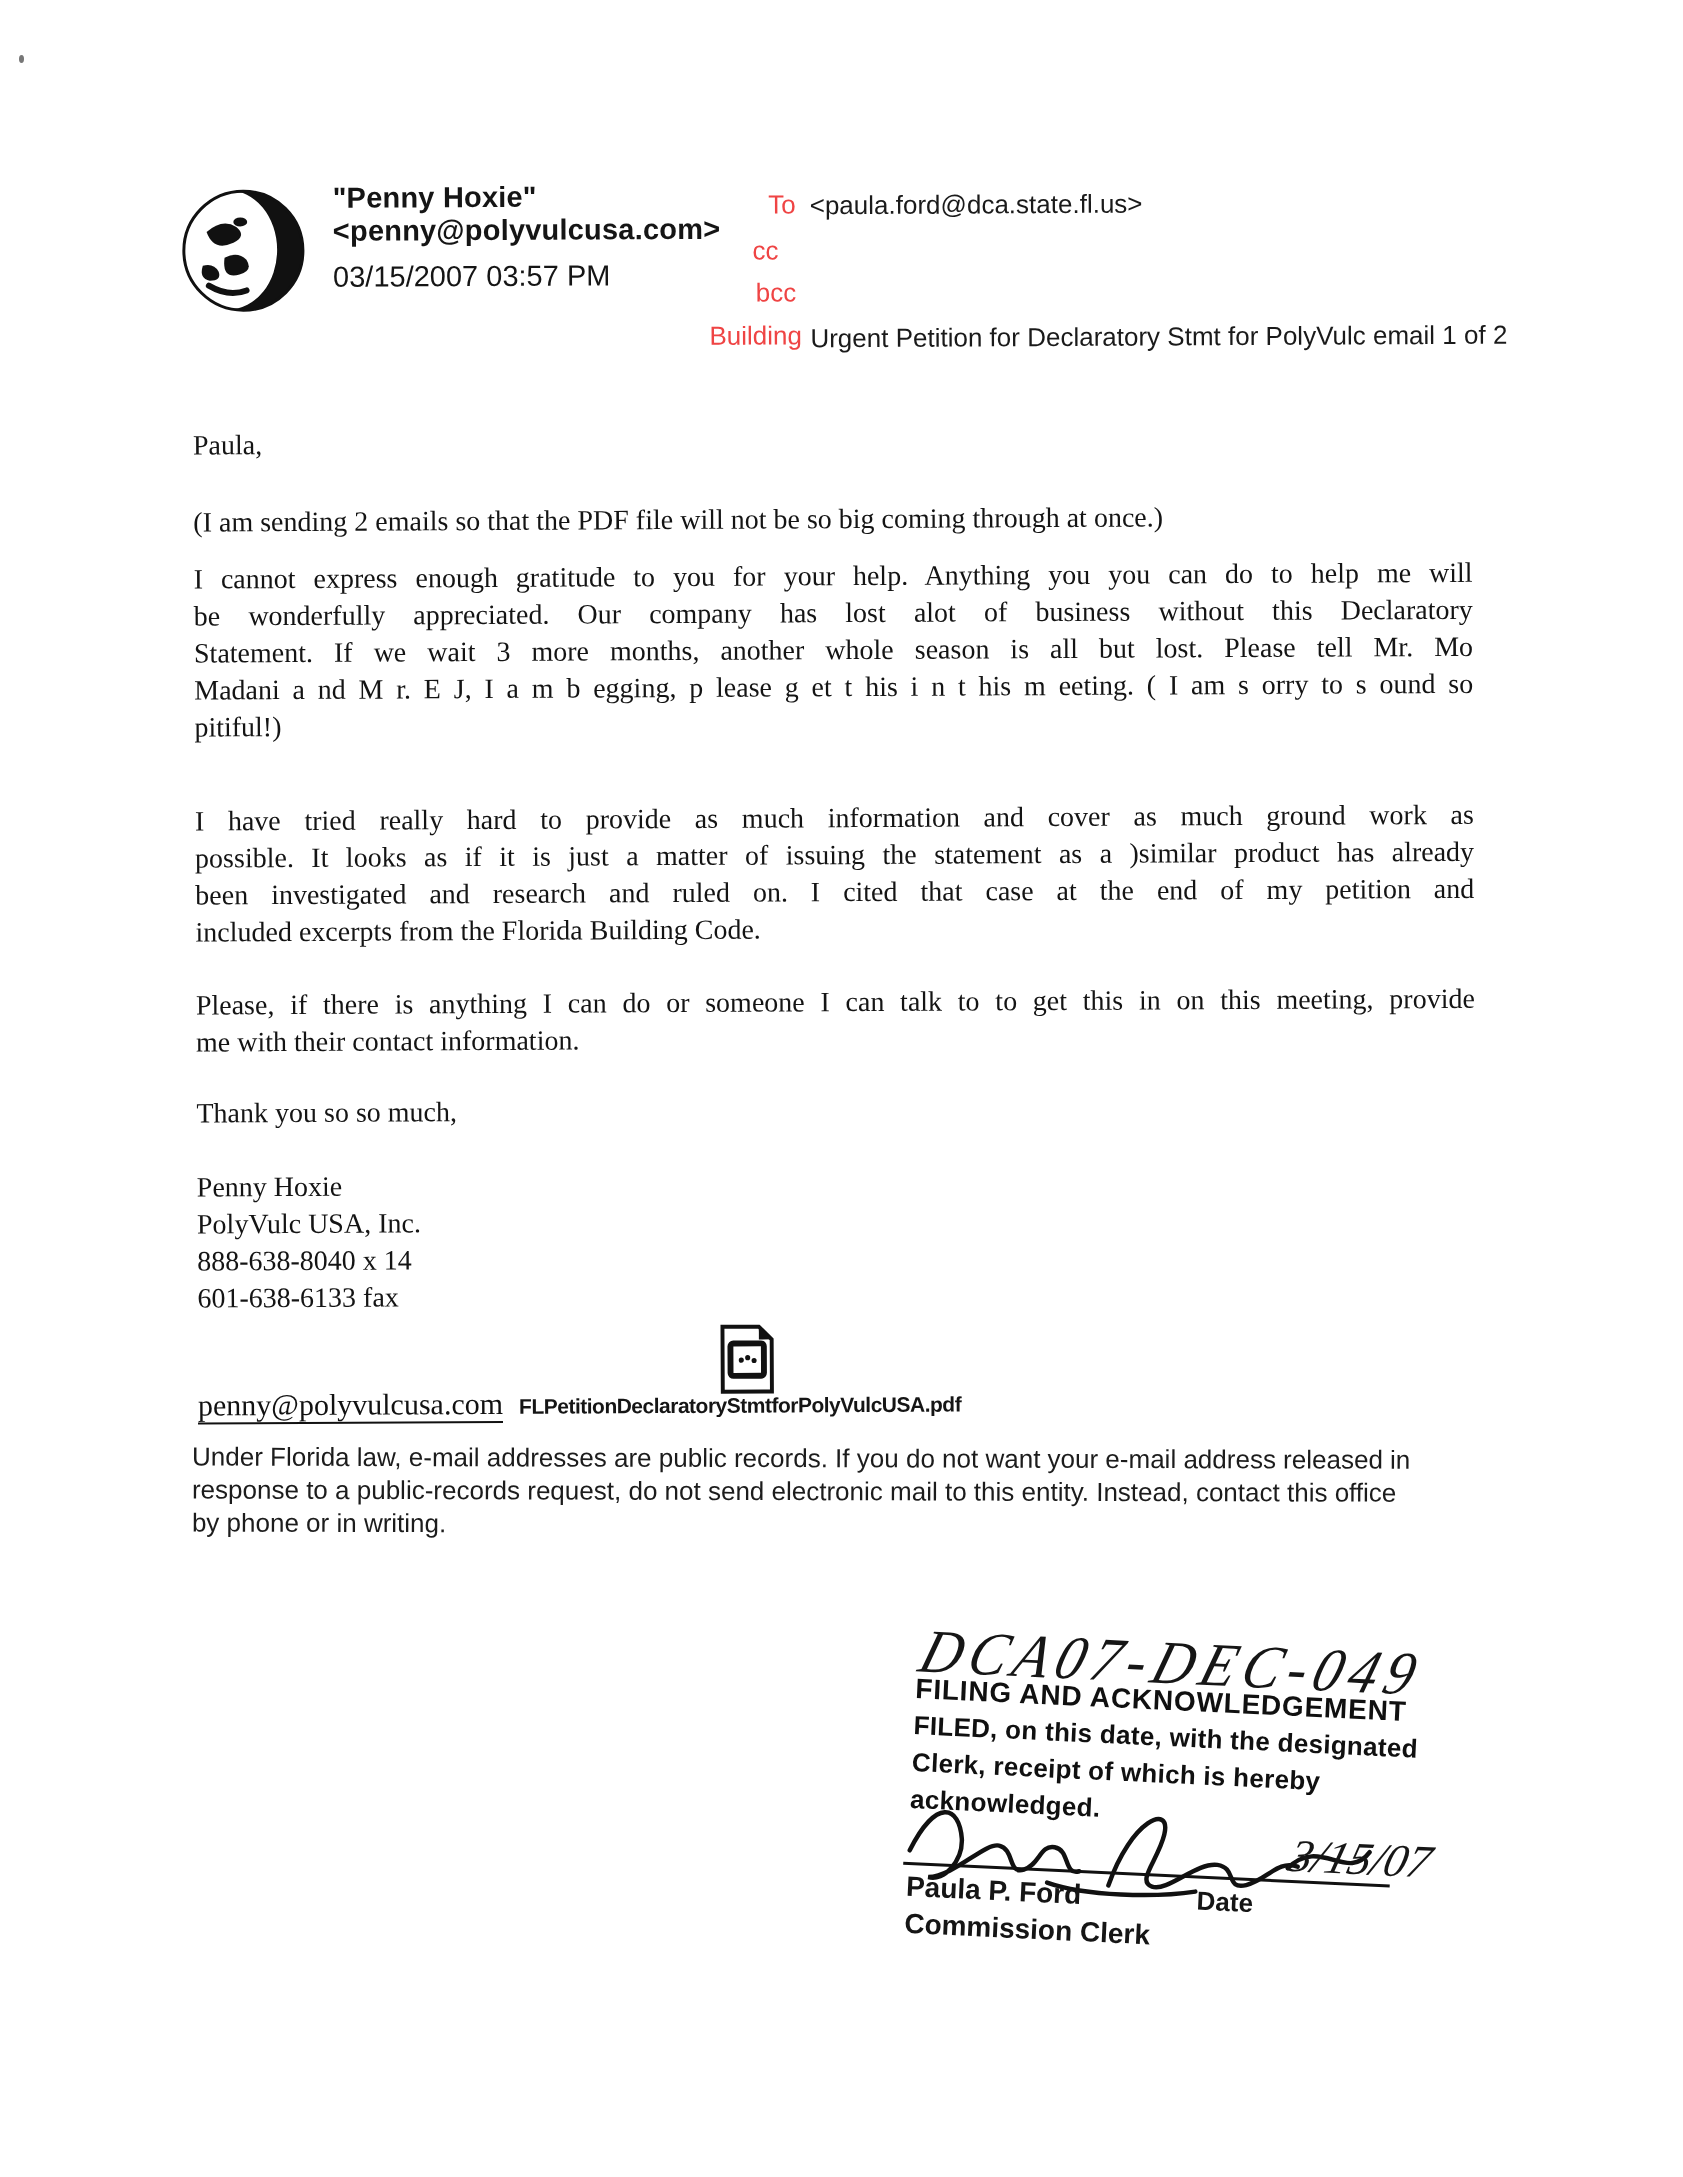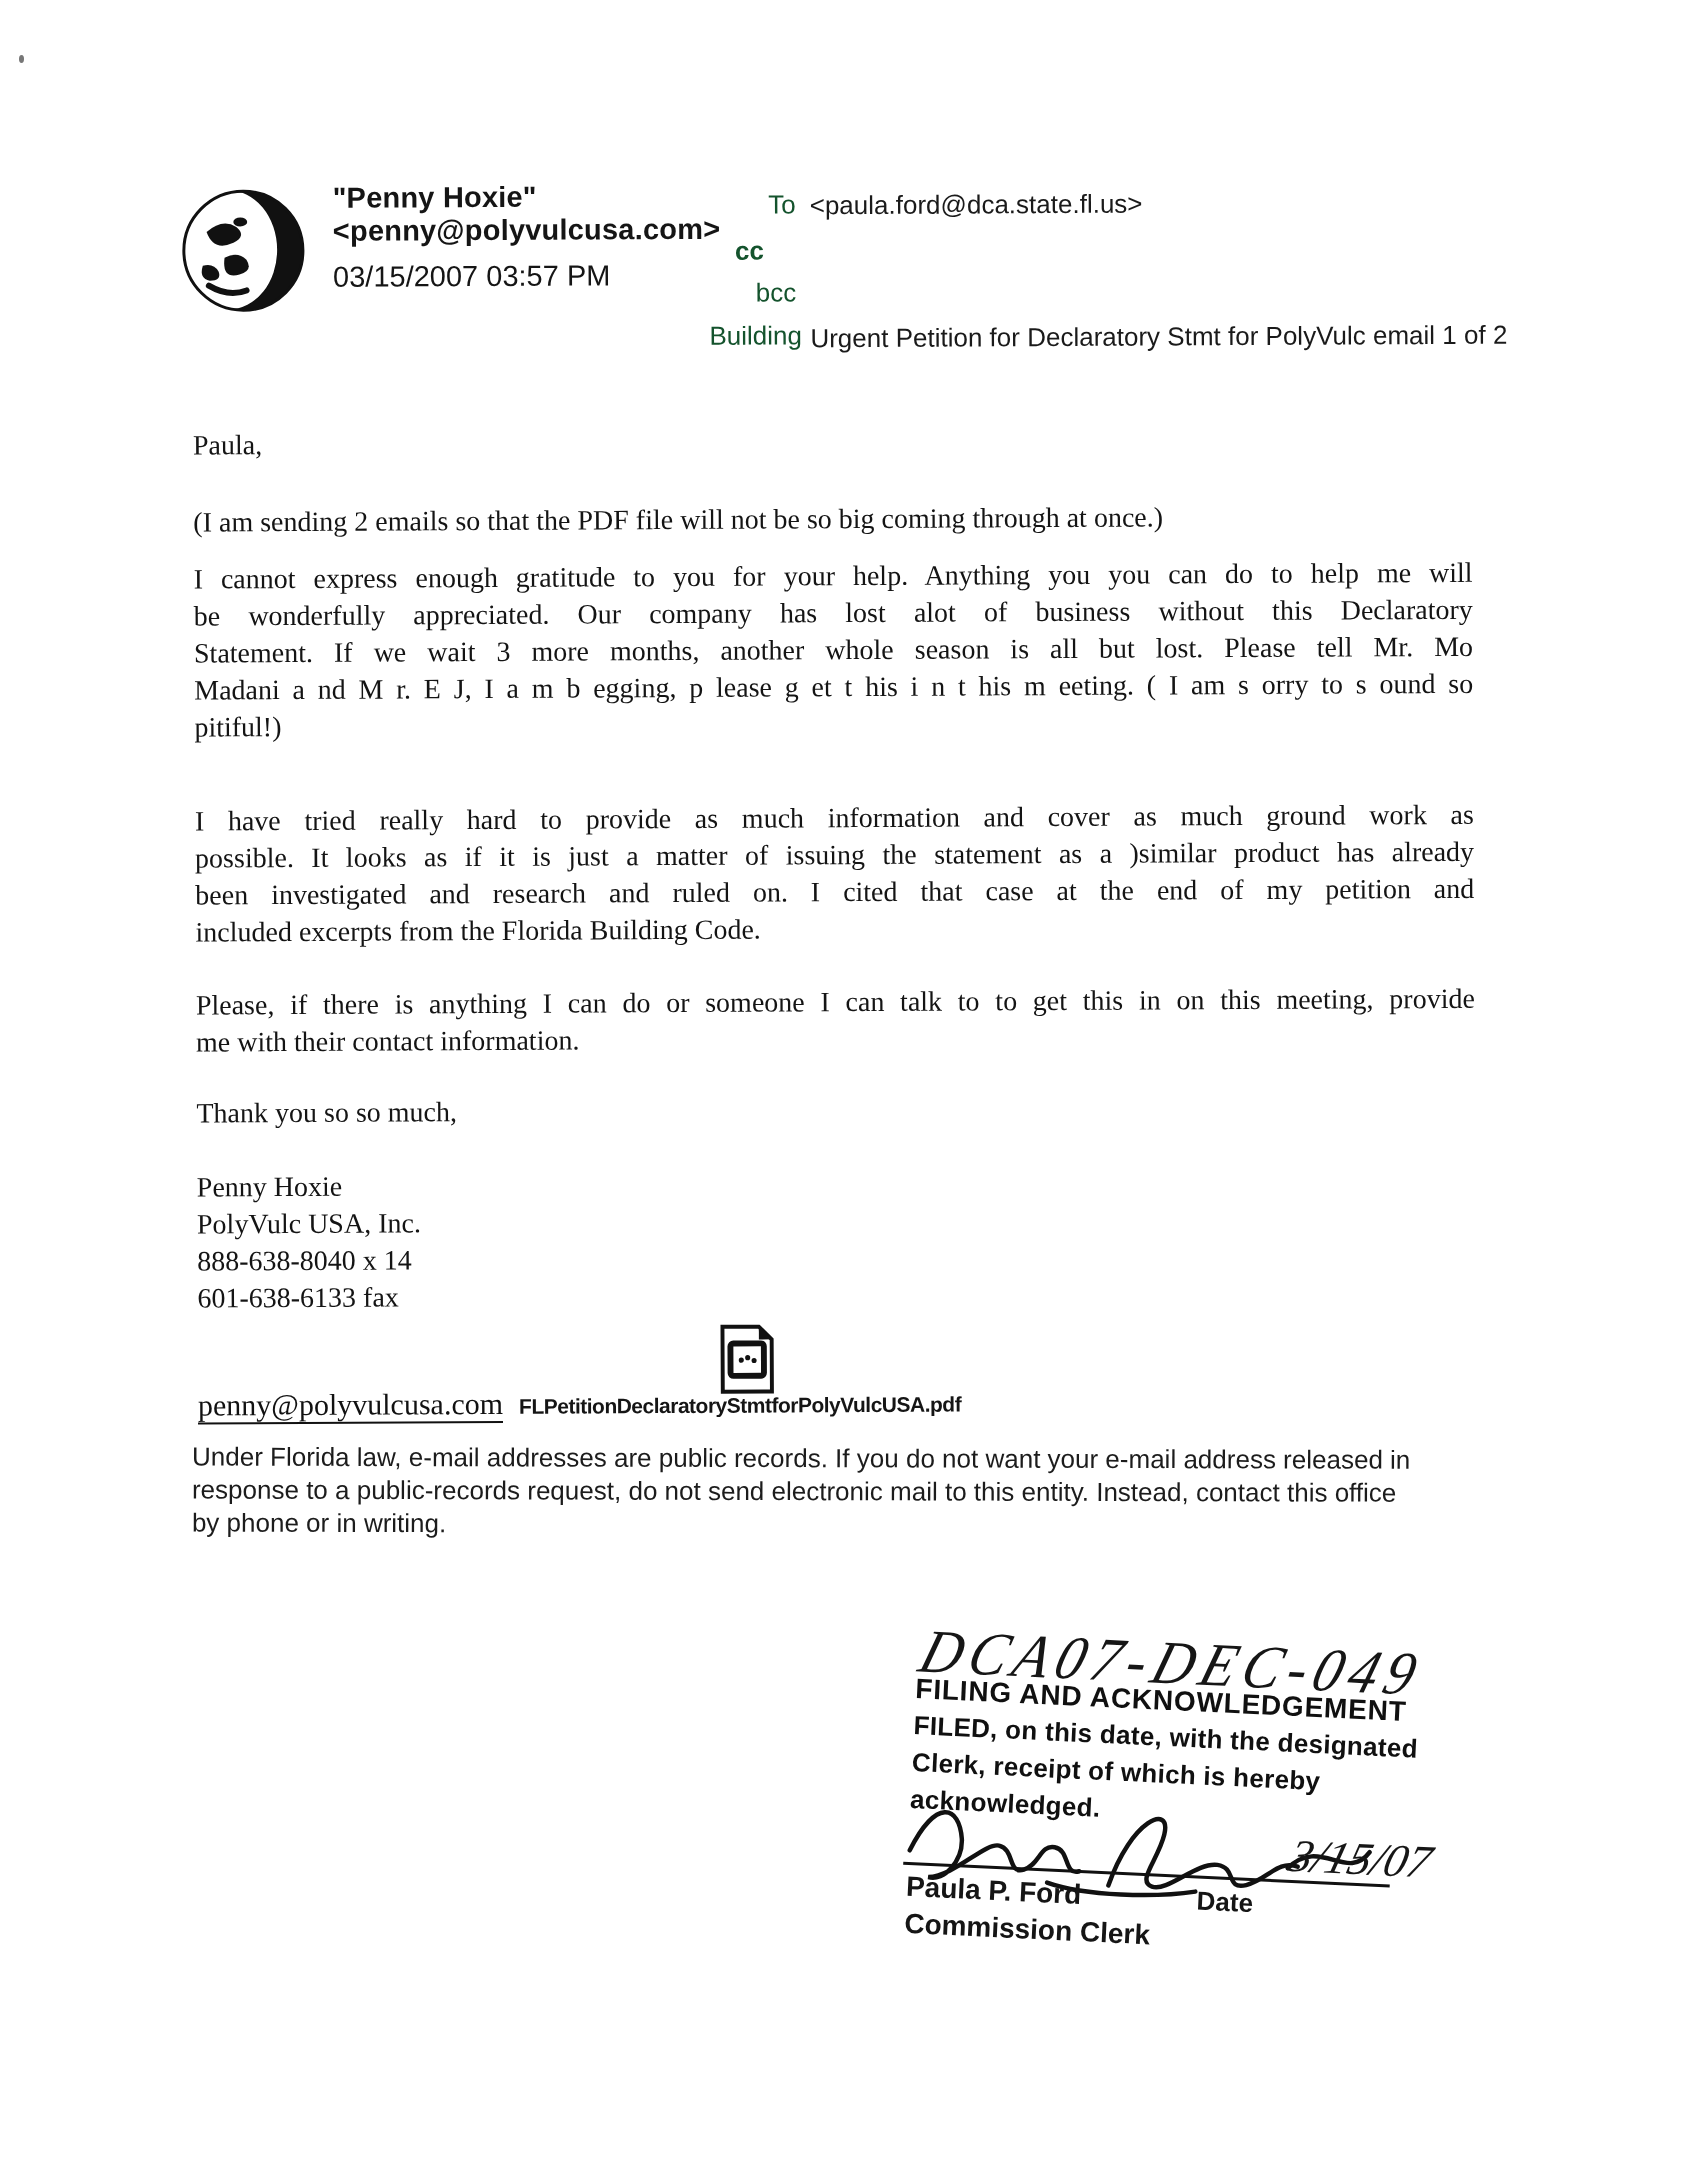--- a/index.html
+++ b/index.html
@@ -15,7 +15,7 @@
   
   .sender-name,.sender-email{font-weight:bold; font-size:29px; letter-spacing:0.2px;}
   .sent-date{font-size:29px; margin-top:10px;}
-  .fld-label{font-size:26px; color:#14532d;}
+  .fld-label{font-size:26px; color:#ef4444;}
   .fld-value{font-size:26px; color:#1a1a1a;}
 
   

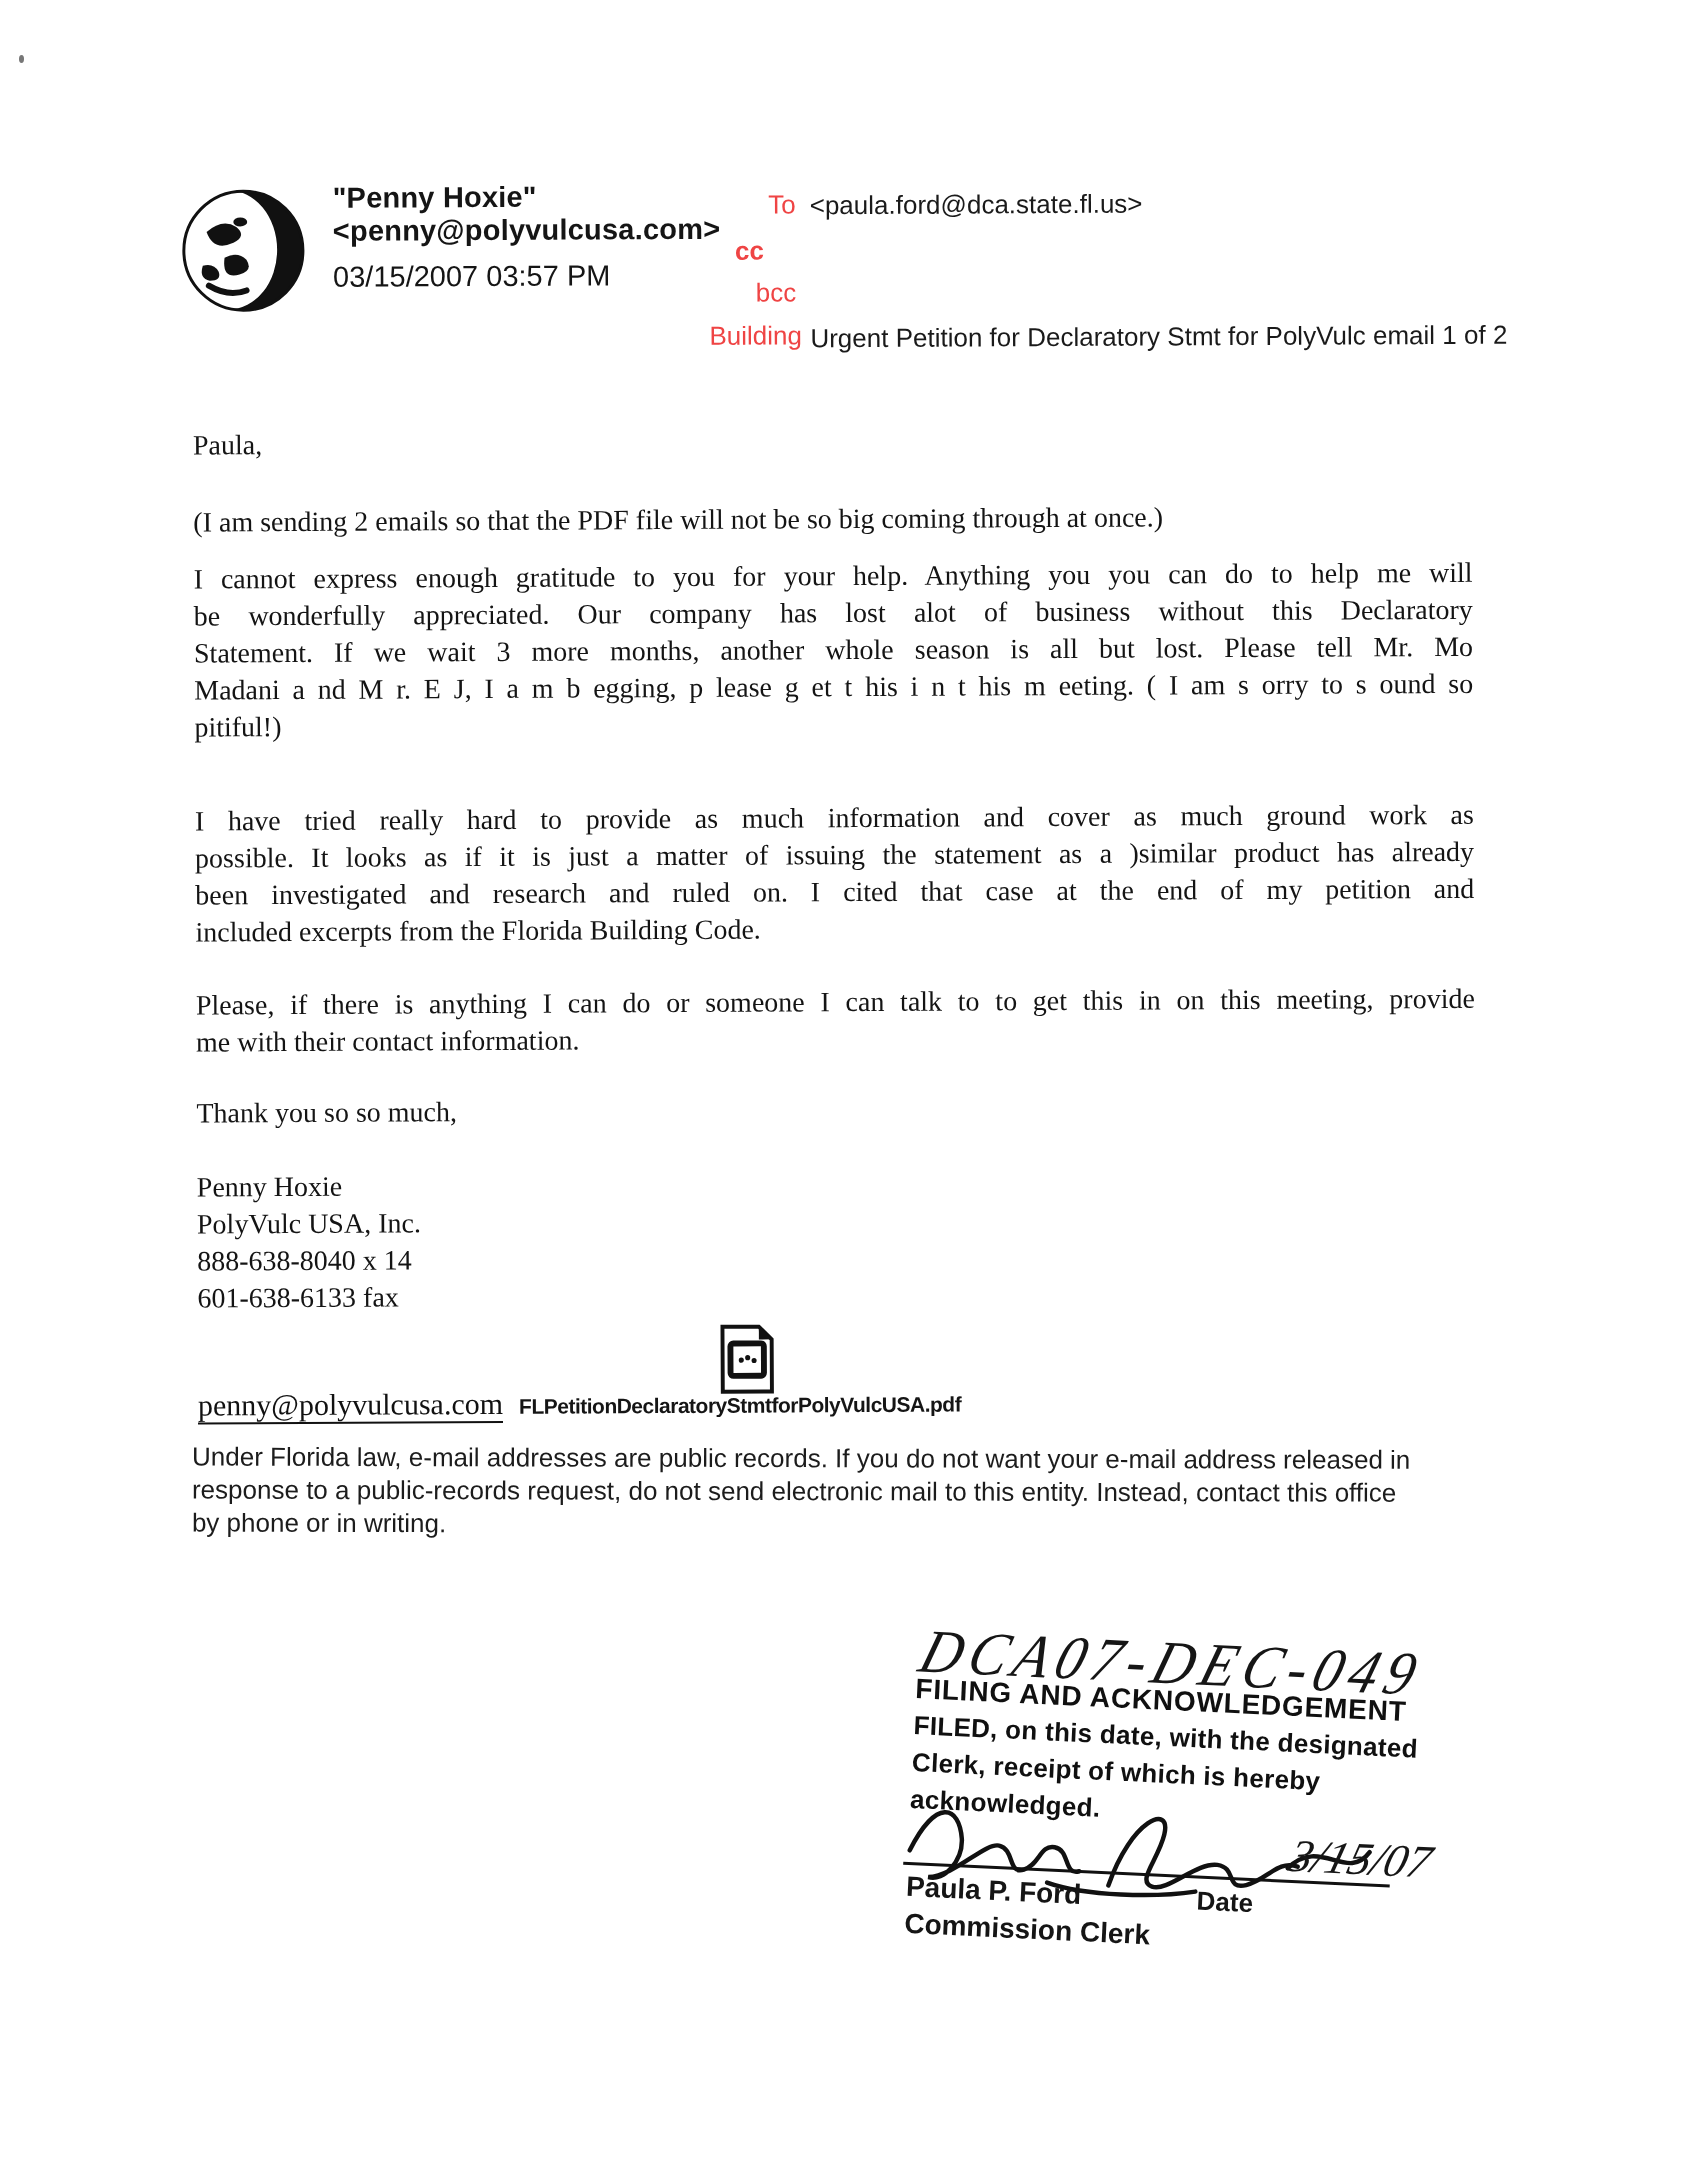--- a/index.html
+++ b/index.html
@@ -71,7 +71,7 @@
 
     <div class="abs sans fld-label" style="left:737px; top:190px; width:61px; text-align:right;">To</div>
     <div class="abs sans fld-value" style="left:812px; top:191px;">&lt;paula.ford@dca.state.fl.us&gt;</div>
-    <div class="abs sans fld-label" style="left:737px; top:236px; width:61px; text-align:left;font-weight:bold;">cc</div>
+    <div class="abs sans fld-label" style="left:737px; top:236px; width:61px; text-align:center;">cc</div>
     <div class="abs sans fld-label" style="left:737px; top:278px; width:61px; text-align:right;">bcc</div>
     <div class="abs sans fld-label" style="left:711px; top:321px; width:87px; text-align:right;">Building</div>
     <div class="abs sans fld-value" style="left:812px; top:324px; width:752px;">Urgent Petition for Declaratory Stmt for PolyVulc email 1 of 2</div>

